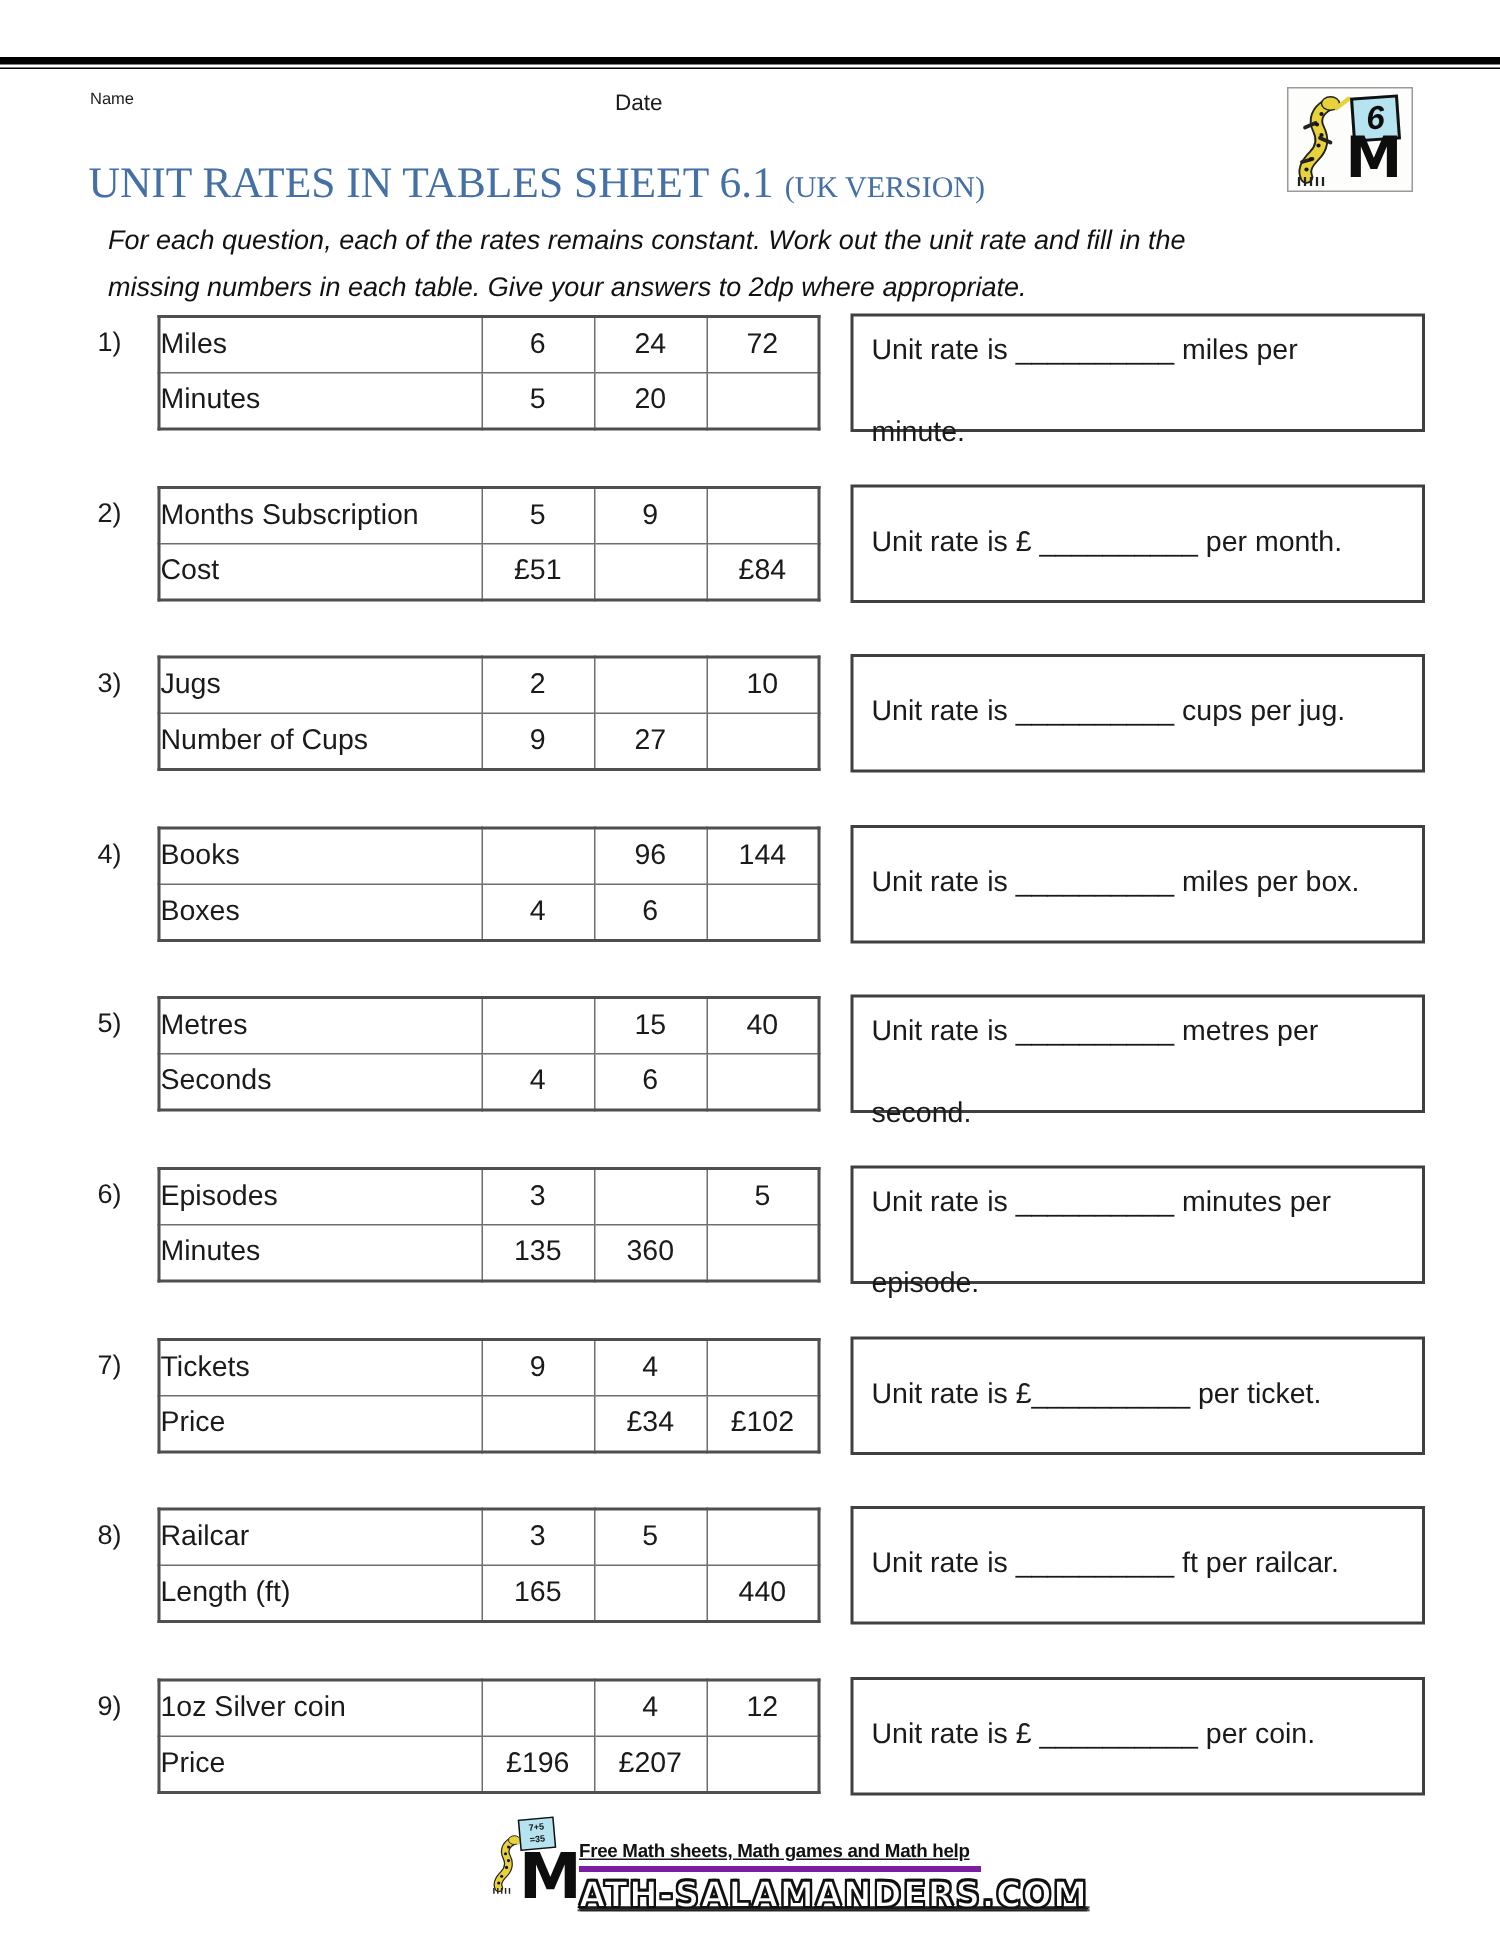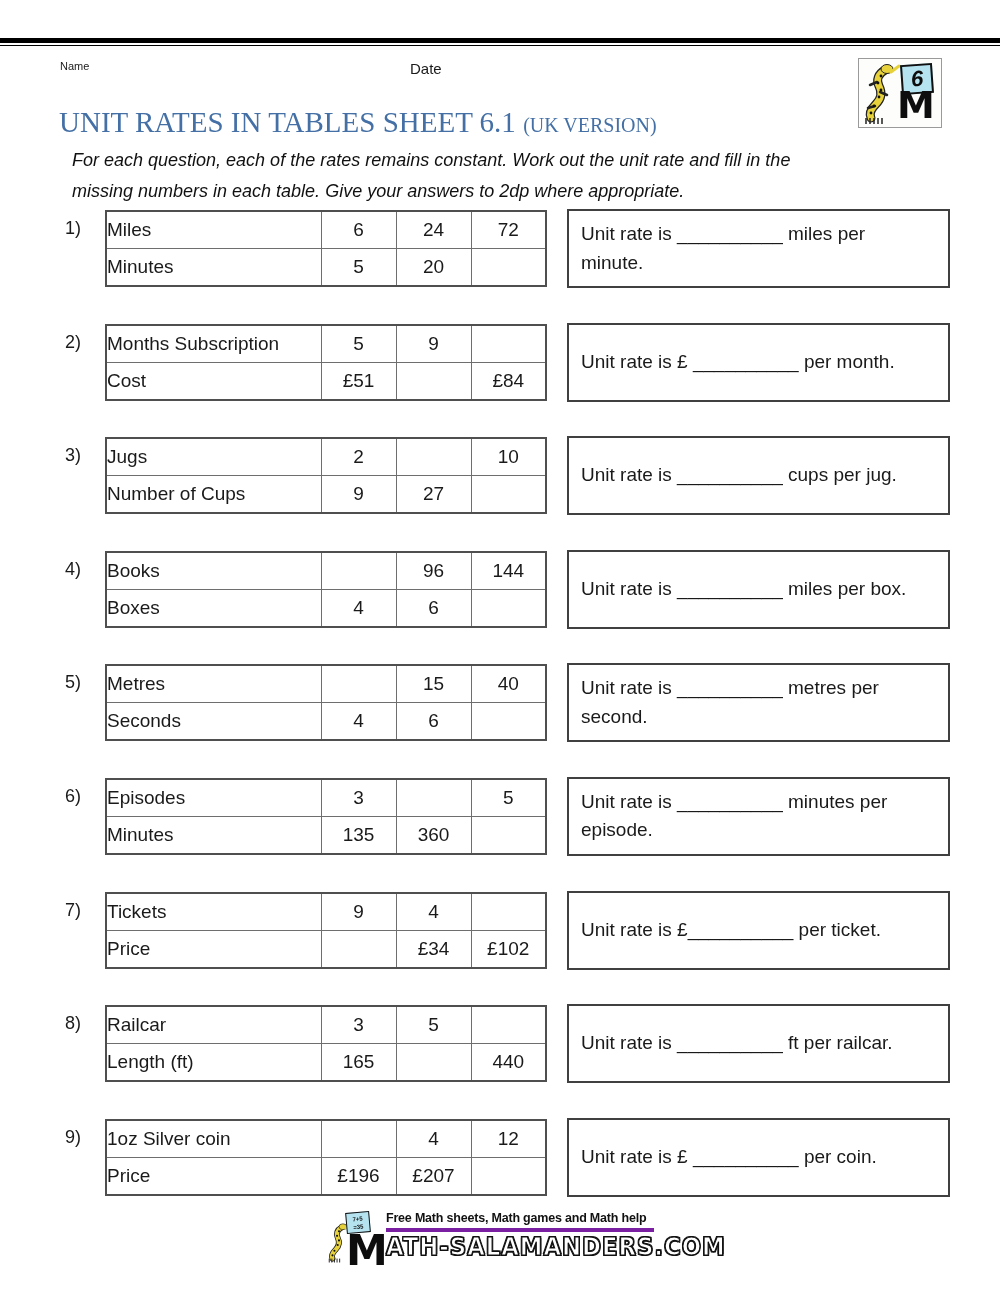--- a/index.html
+++ b/index.html
@@ -43,7 +43,7 @@
   .abox{position:absolute;left:567px;top:-1px;width:383px;height:79px;box-sizing:border-box;
         border:2px solid #404040;display:flex;flex-direction:column;justify-content:center;
         padding:0 8px 0 12px;font-size:19px;line-height:28.5px;background:#fff;}
-  .abox span{display:block;}
+  .abox span{display:block;margin-top:26px;}
 
   
   .footer{position:absolute;top:1211px;left:0;width:100%;display:flex;justify-content:center;}

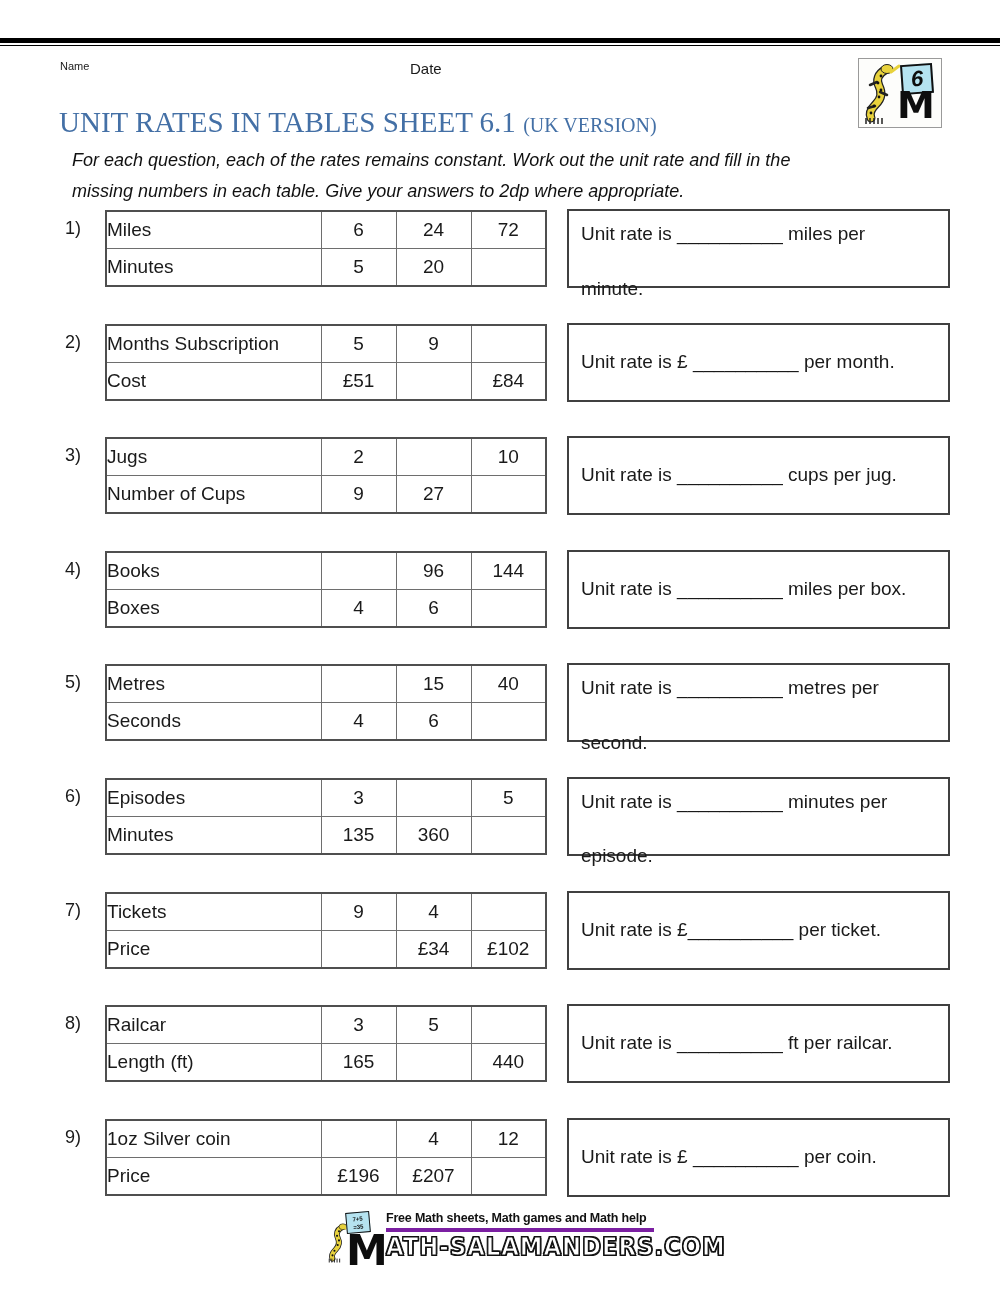--- a/index.html
+++ b/index.html
@@ -55,7 +55,7 @@
         font-size:6px;line-height:8px;font-weight:bold;text-align:center;color:#101010;padding-top:2px;}
   .flogo .mletter{position:absolute;left:20px;bottom:-6px;font-size:42px;font-weight:bold;color:#0d0d0d;
         font-family:"DejaVu Sans",sans-serif;letter-spacing:-4px;}
-  .ftextcol{position:absolute;left:60px;top:0;width:288px;}
+  .ftextcol{position:absolute;left:60px;top:16px;width:288px;text-decoration:underline;}
   .tagline{font-size:12.5px;font-weight:bold;letter-spacing:-0.2px;white-space:nowrap;color:#111;}
   .prule{height:3.5px;background:#7b1fa2;margin-top:3px;width:268px;}
   .site{margin-top:1px;white-space:nowrap;font-weight:bold;text-transform:uppercase;

